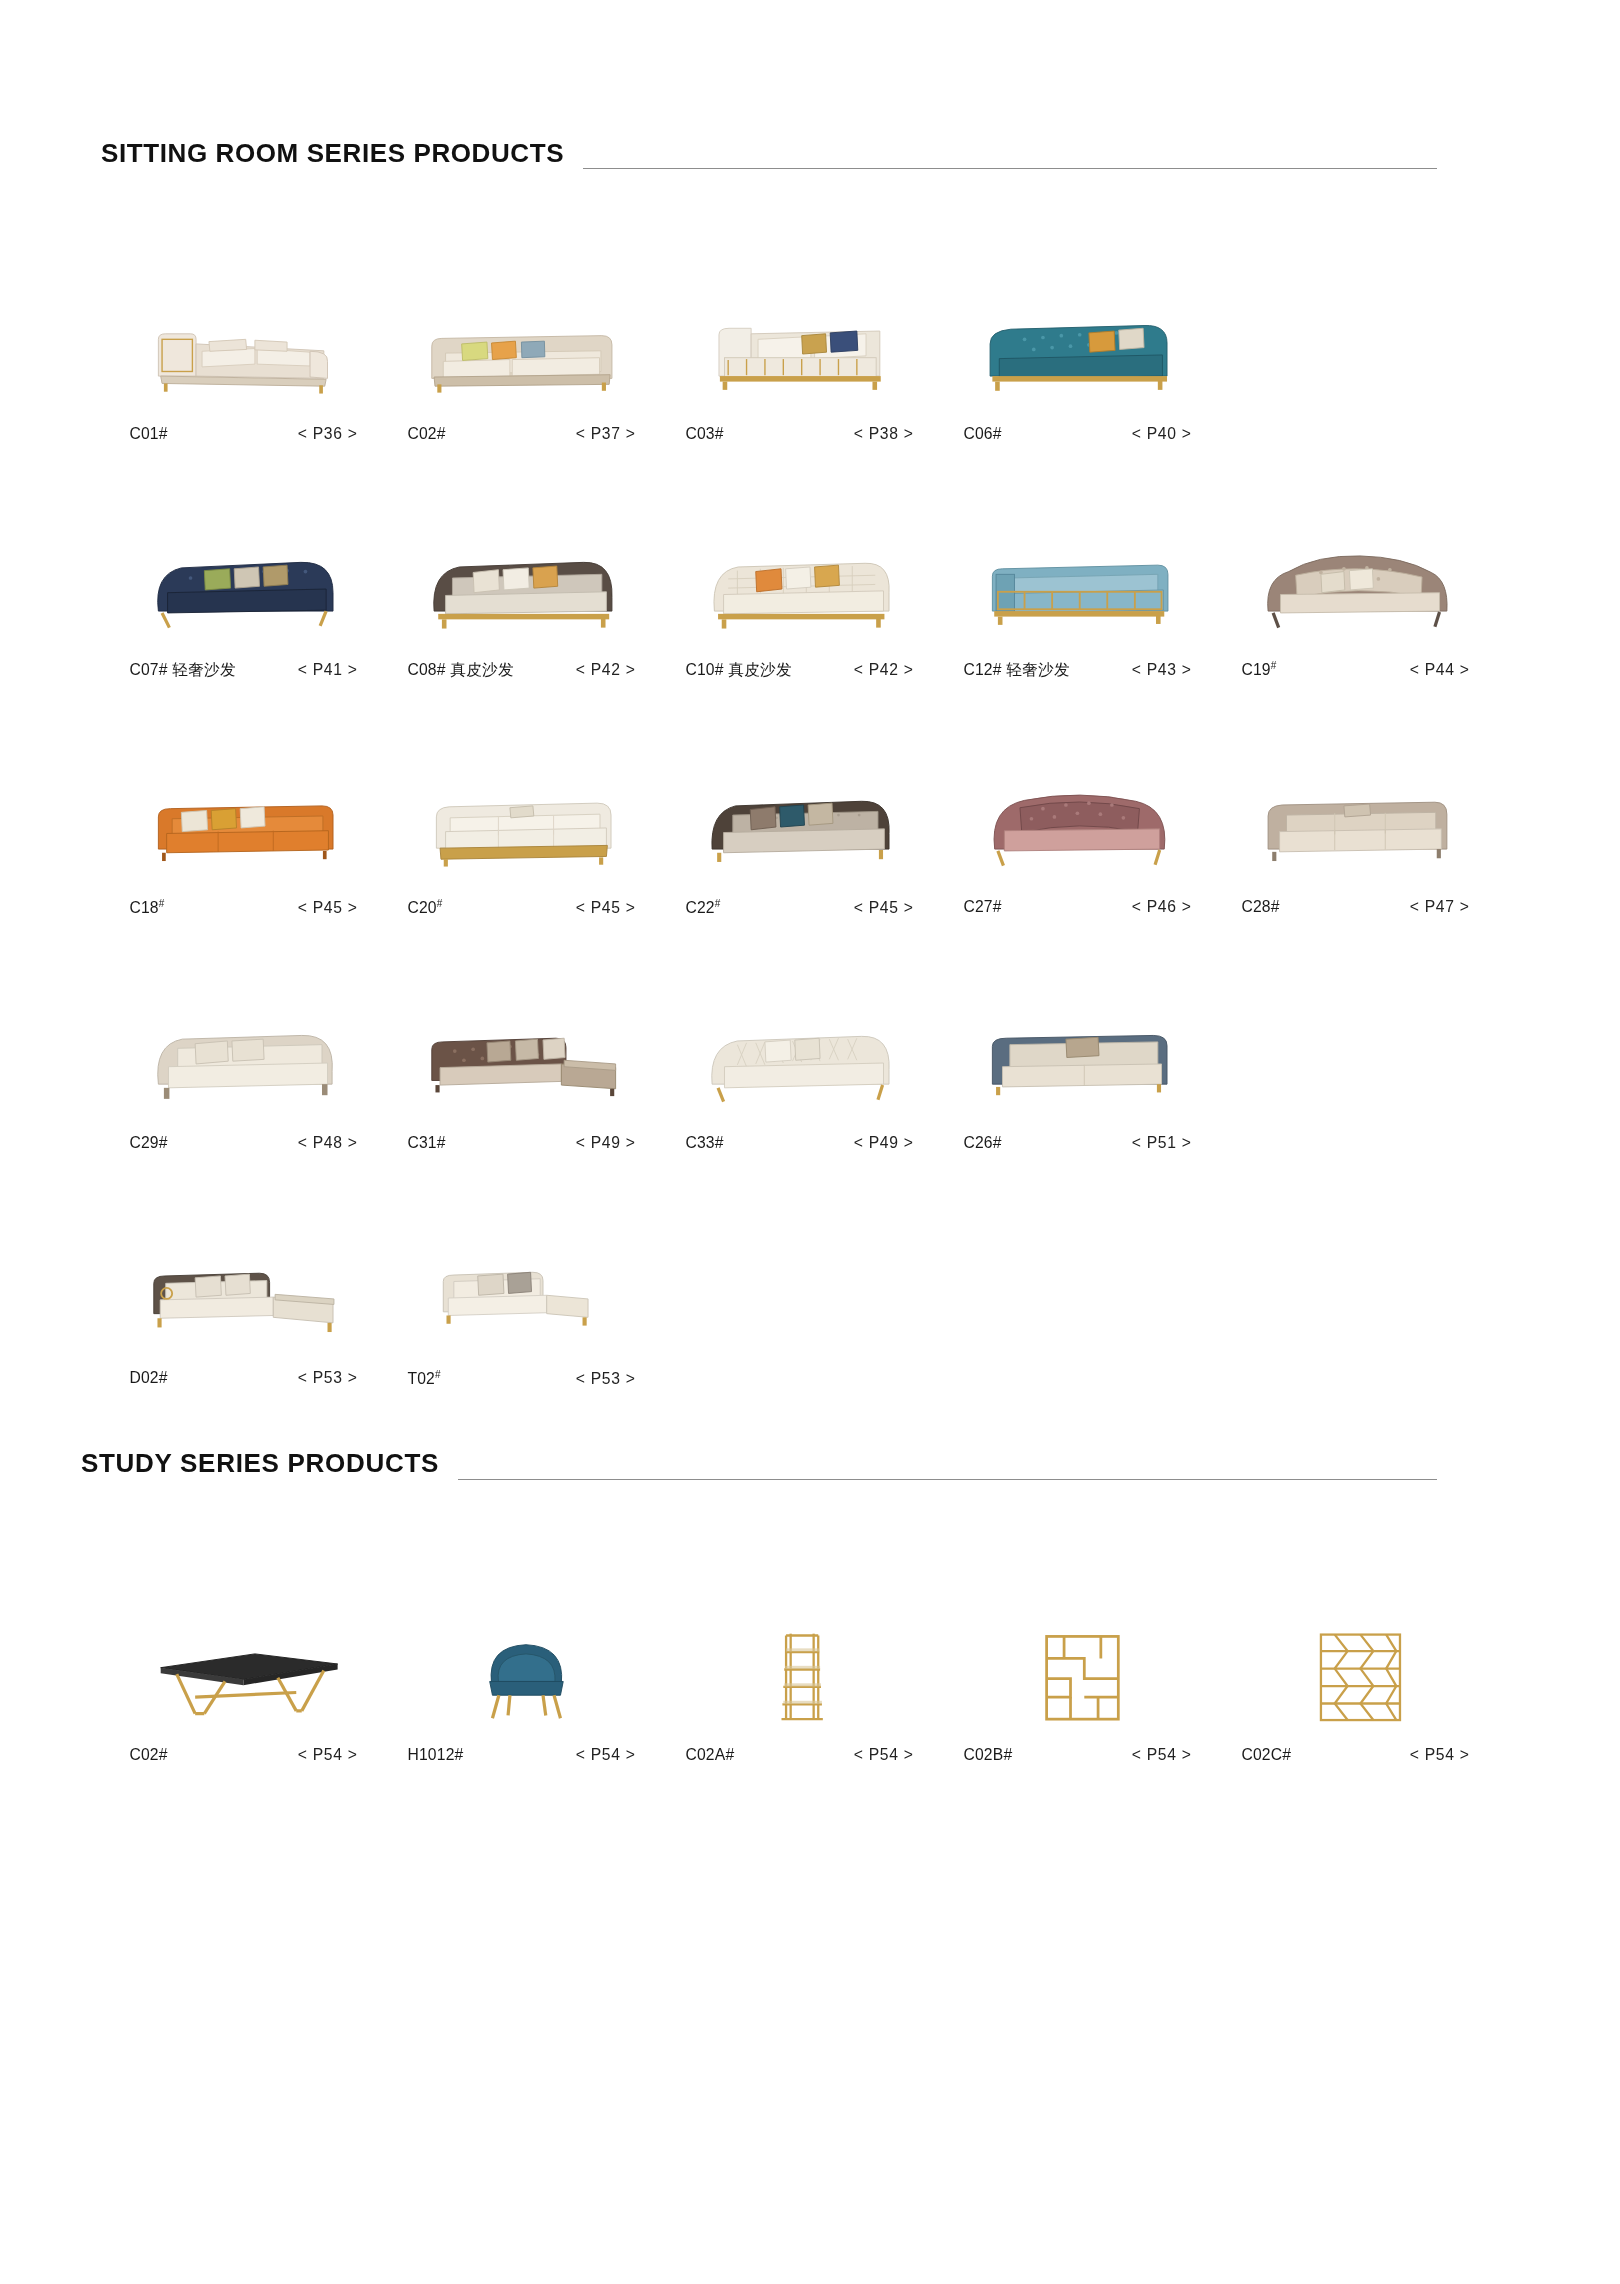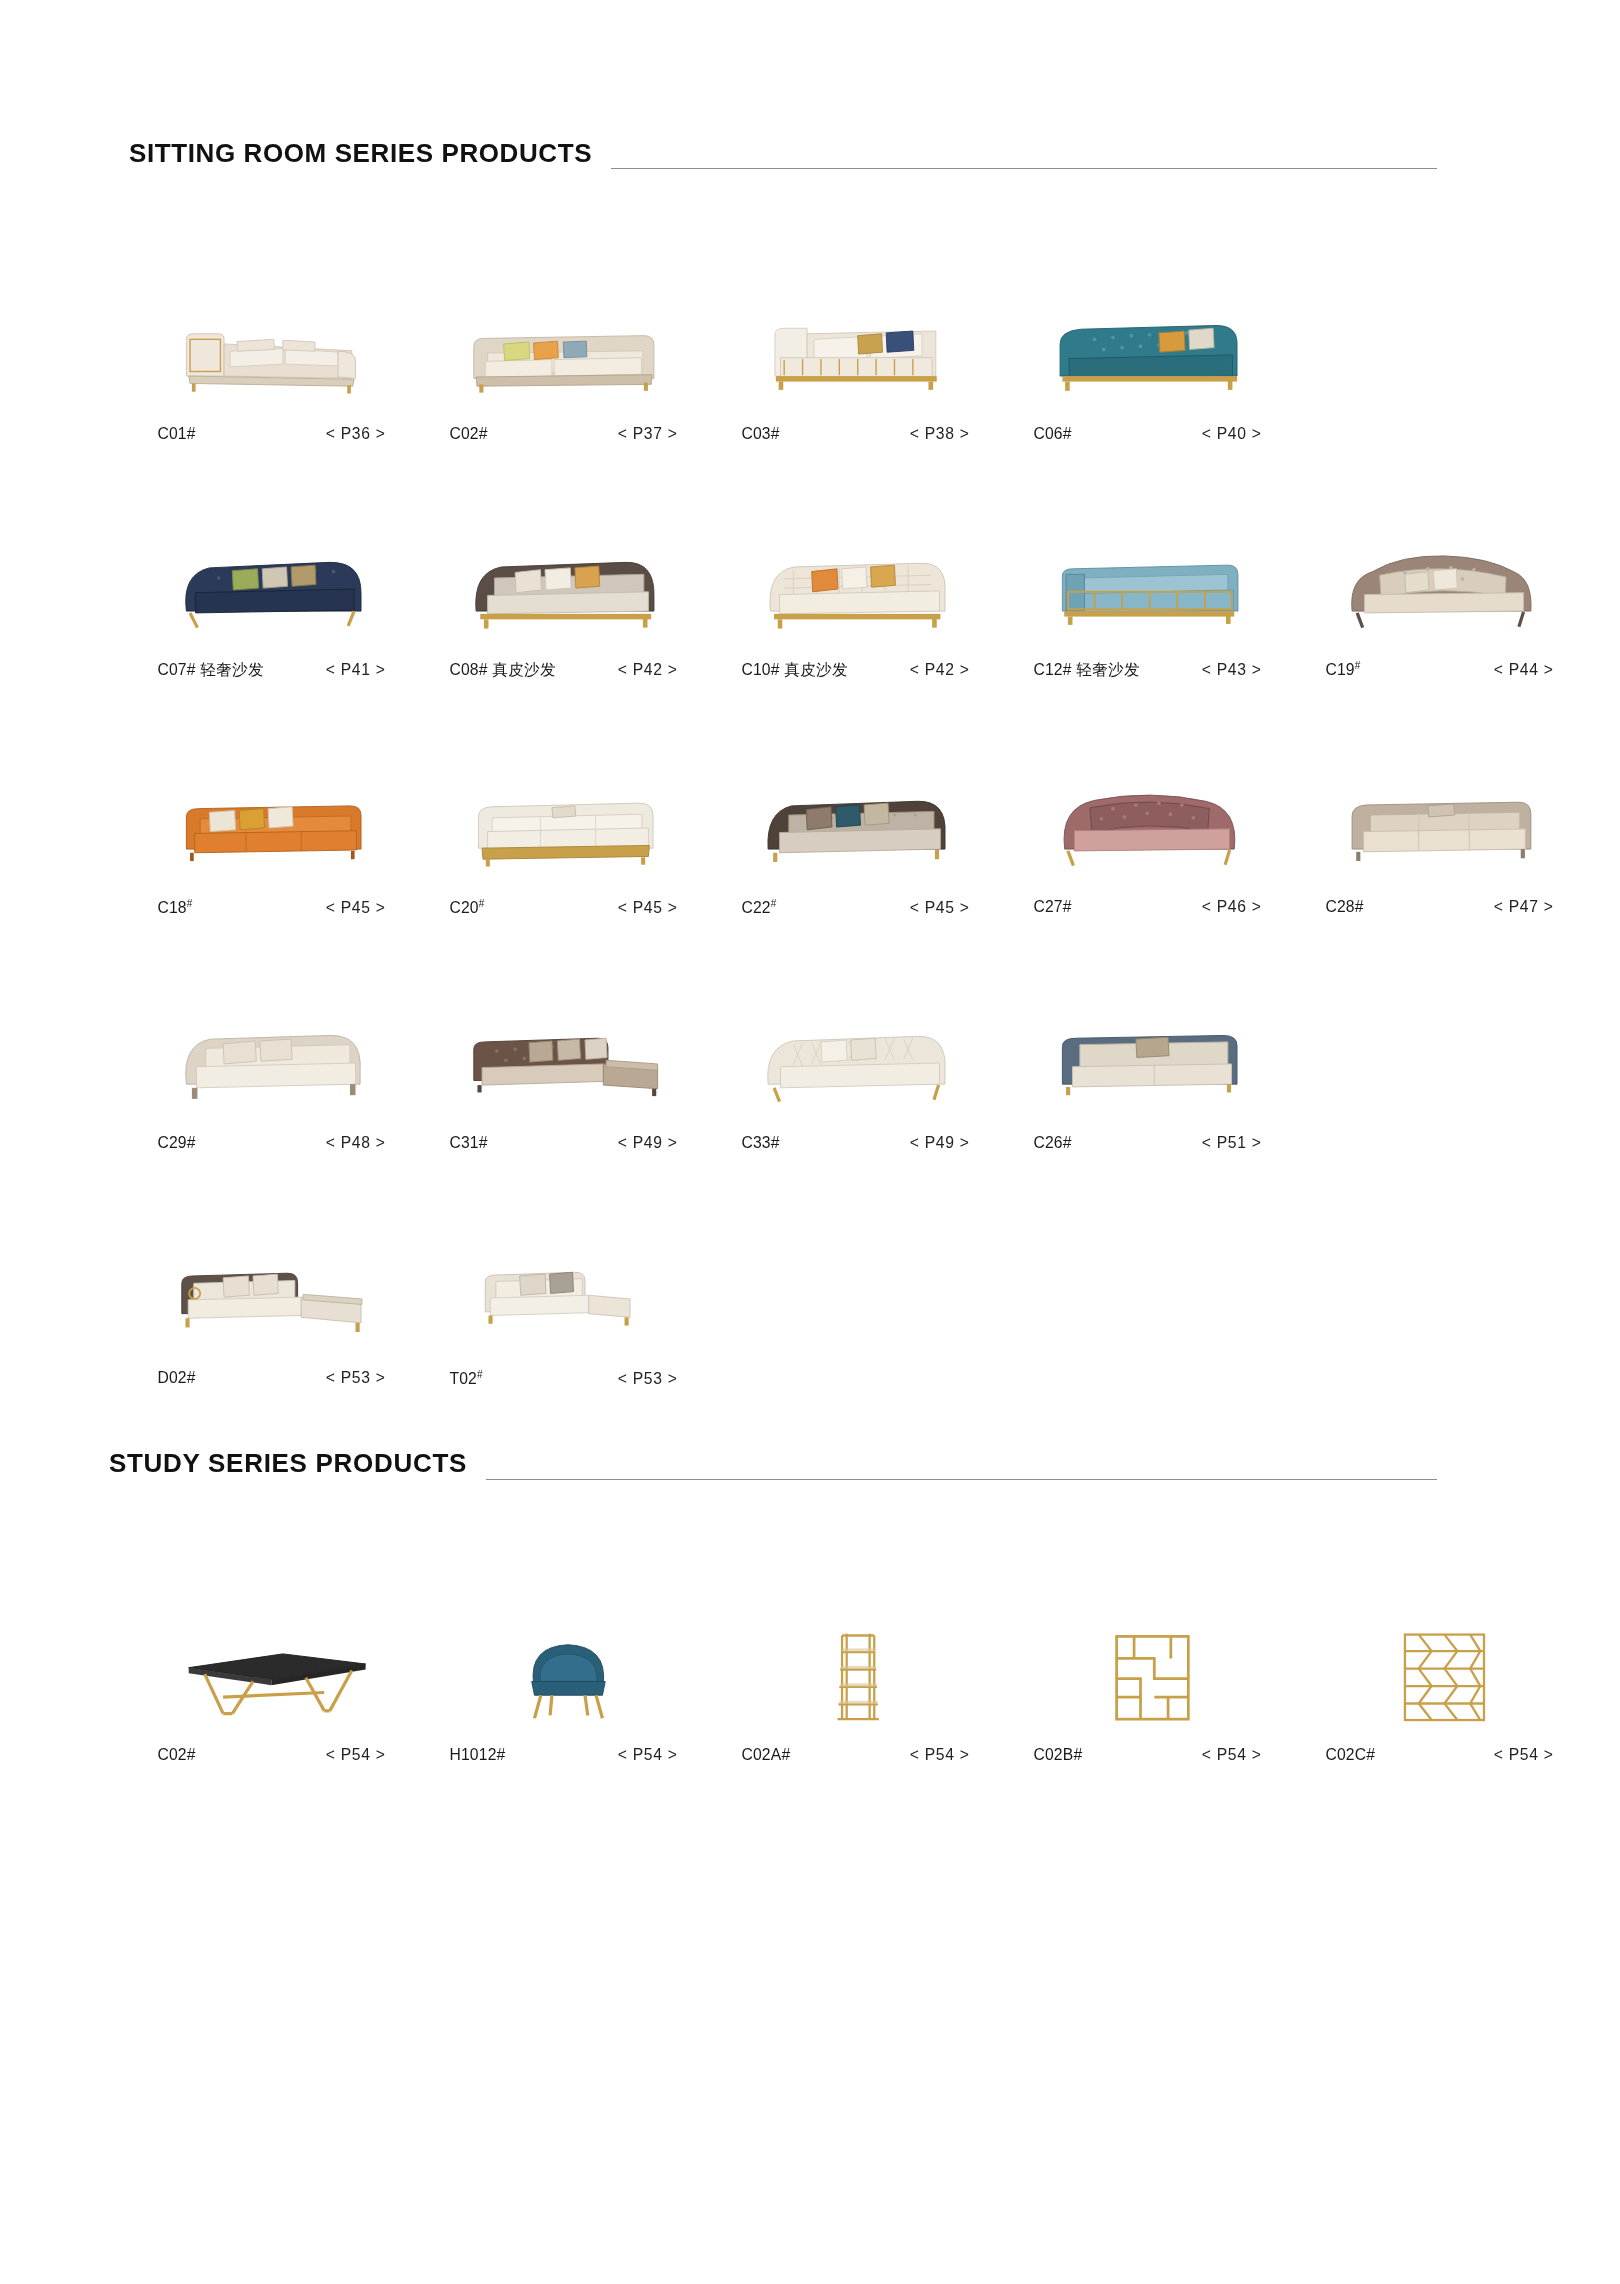--- a/index.html
+++ b/index.html
@@ -26,7 +26,6 @@
   
   .section {
     position: relative;
-    padding-left: 28px;
   }
   .section-head {
     position: relative;

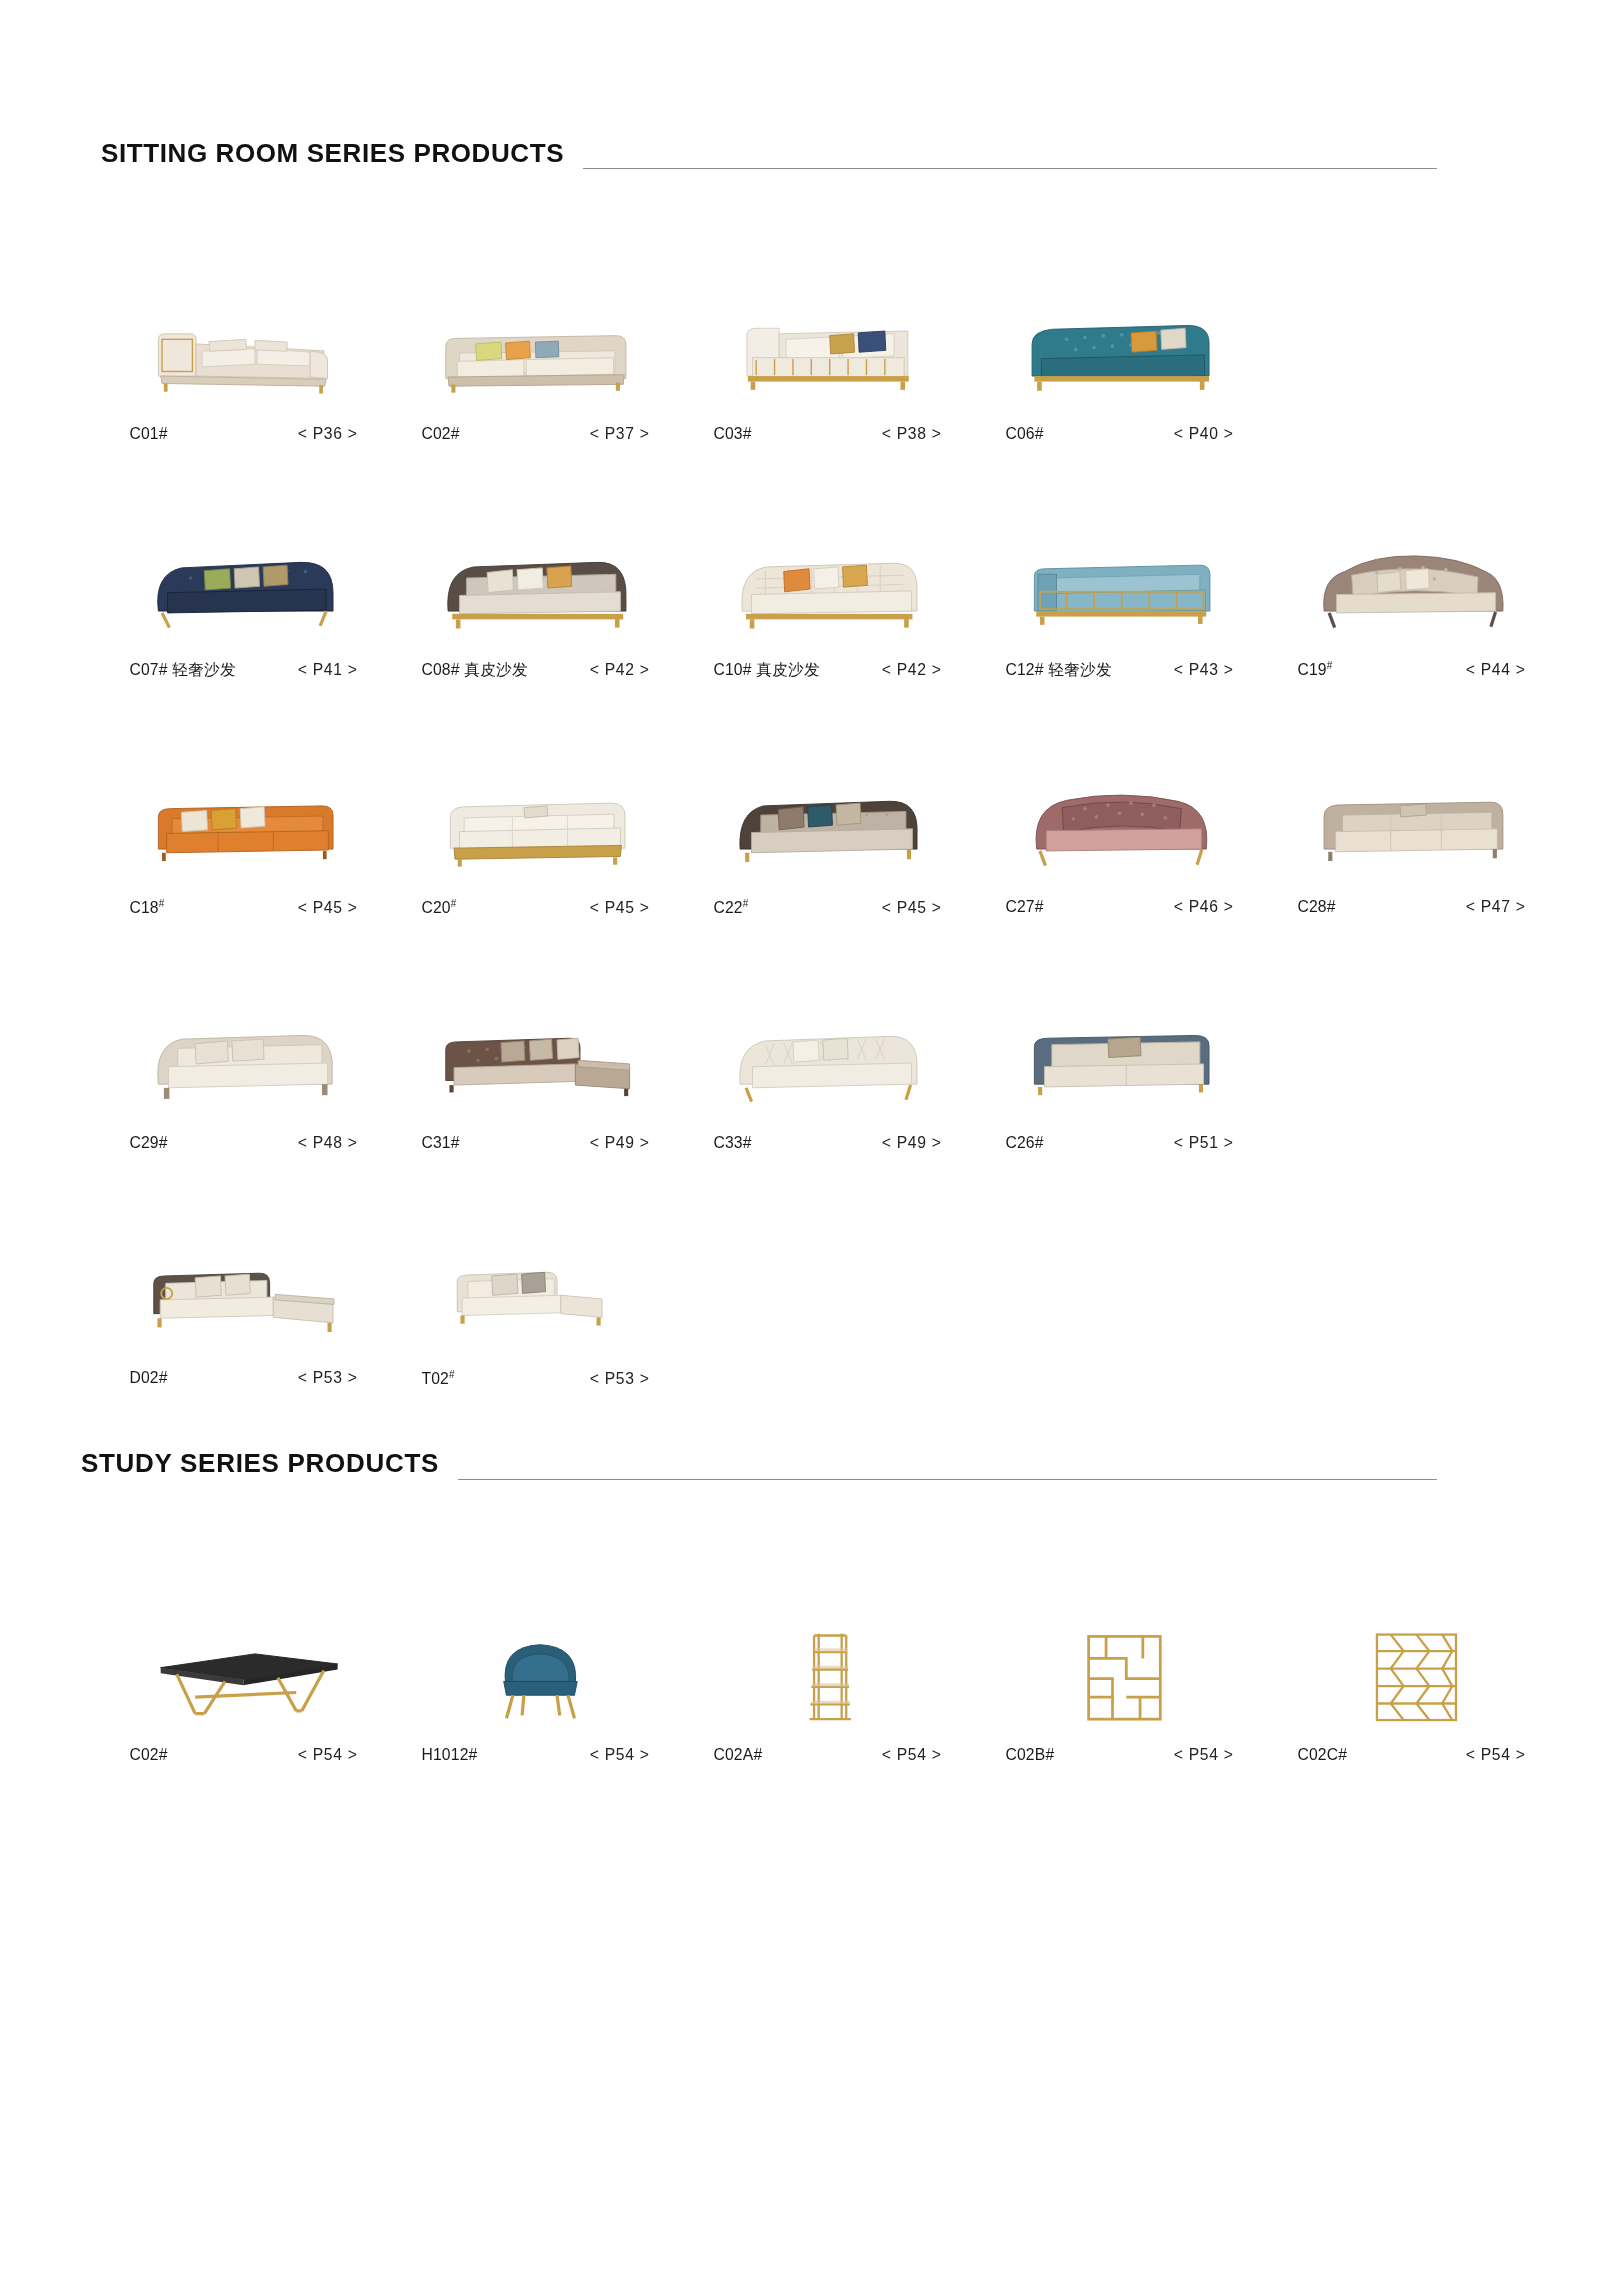--- a/index.html
+++ b/index.html
@@ -54,7 +54,7 @@
   .grid {
     display: grid;
     grid-template-columns: repeat(5, 276px);
-    column-gap: 16px;
+    column-gap: 2px;
     justify-content: start;
     padding-left: 110px;
   }

